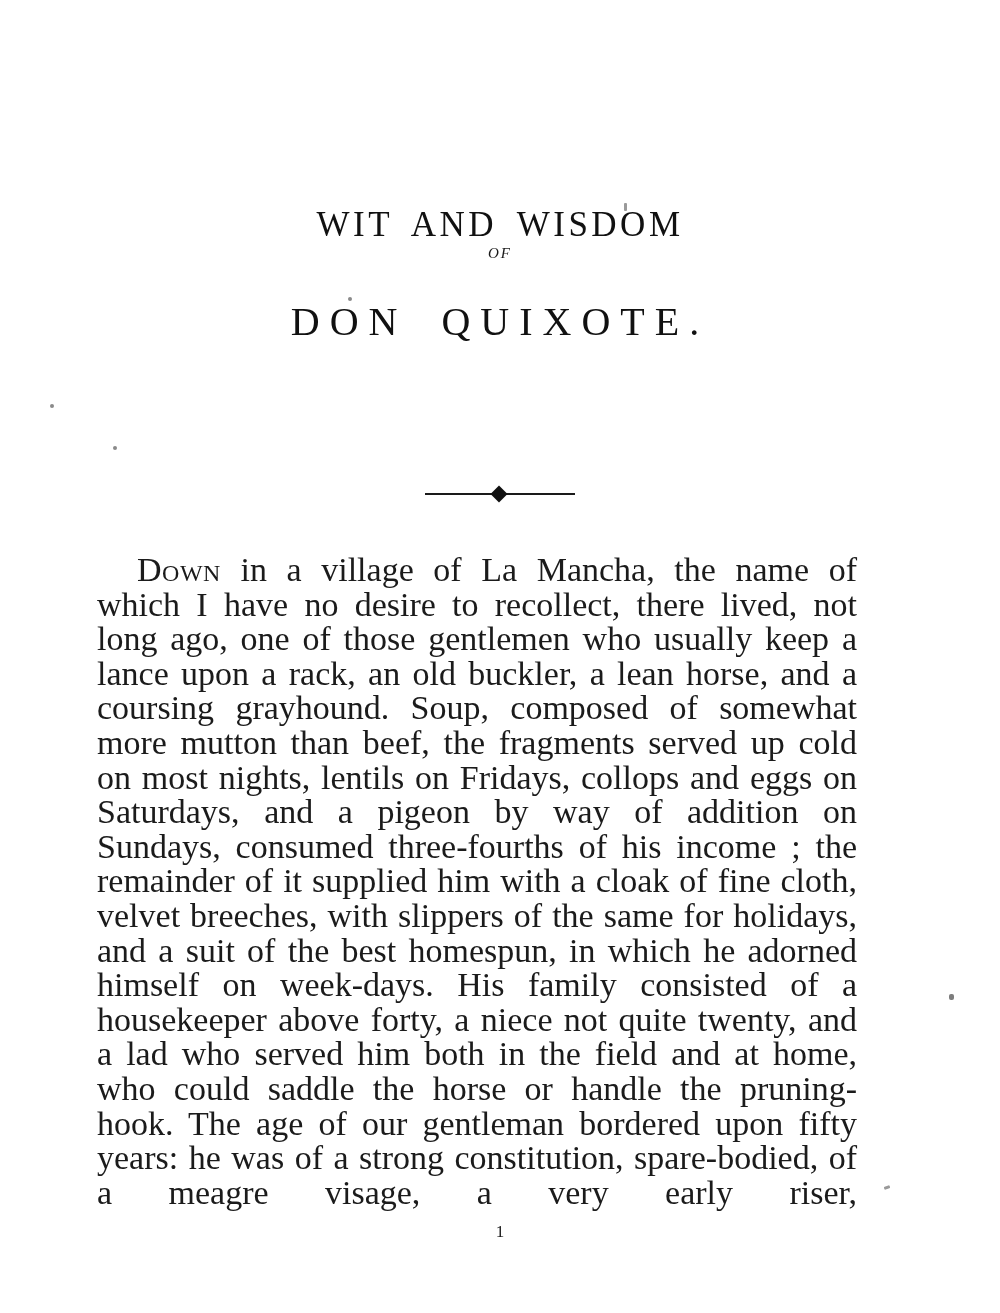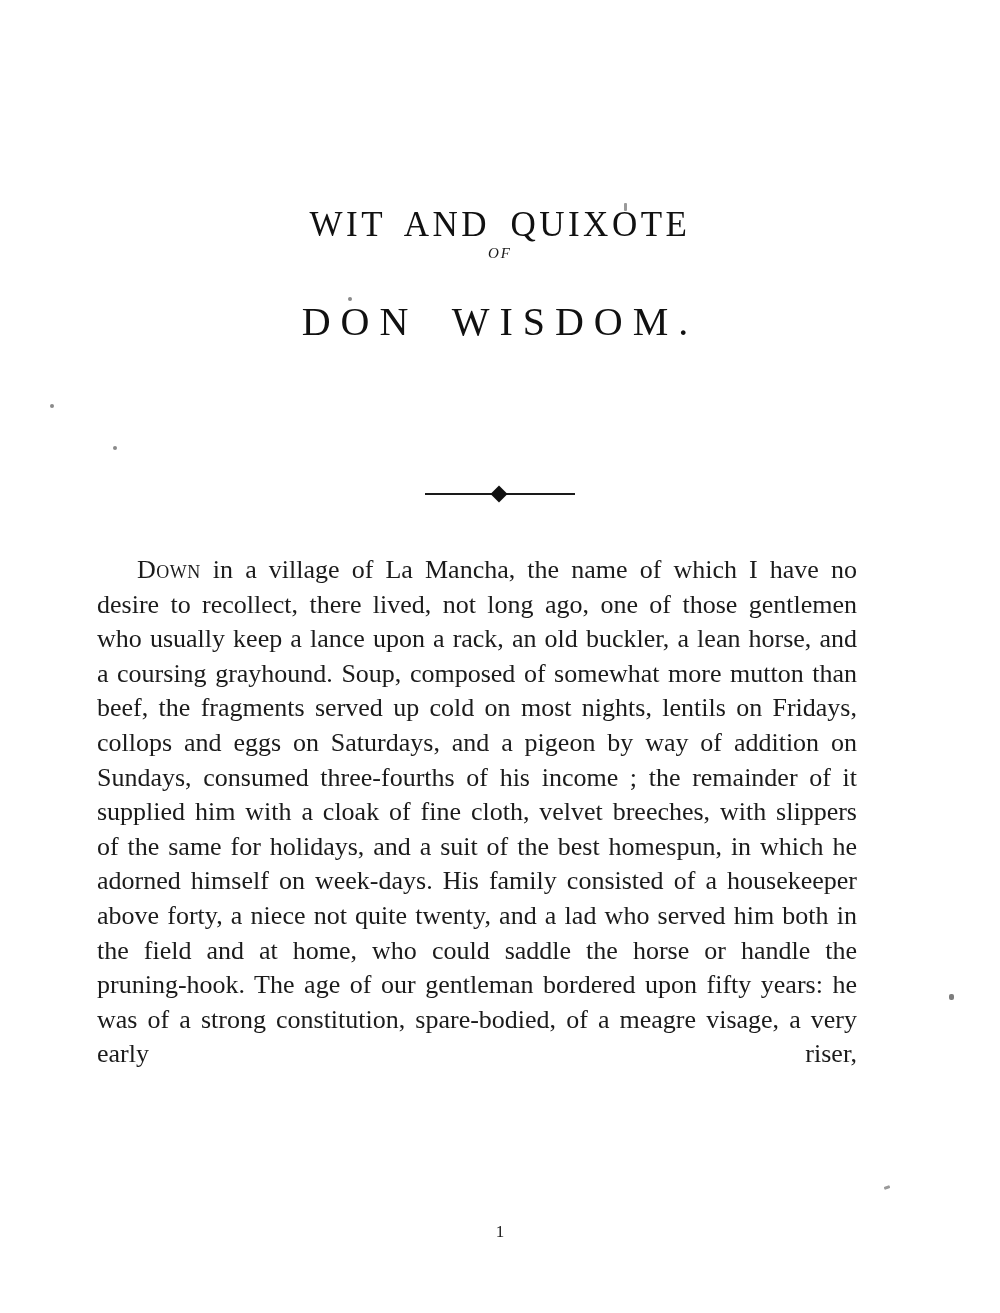--- a/index.html
+++ b/index.html
@@ -124,7 +124,7 @@
 <div class="page">
 
   <div class="title-block">
-    <div class="main-title">WIT AND QUIXOTE</div>
+    <div class="main-title">WIT AND WISDOM</div>
     <div class="of-line">OF</div>
     <div class="sub-title">DON WISDOM.</div>
   </div>

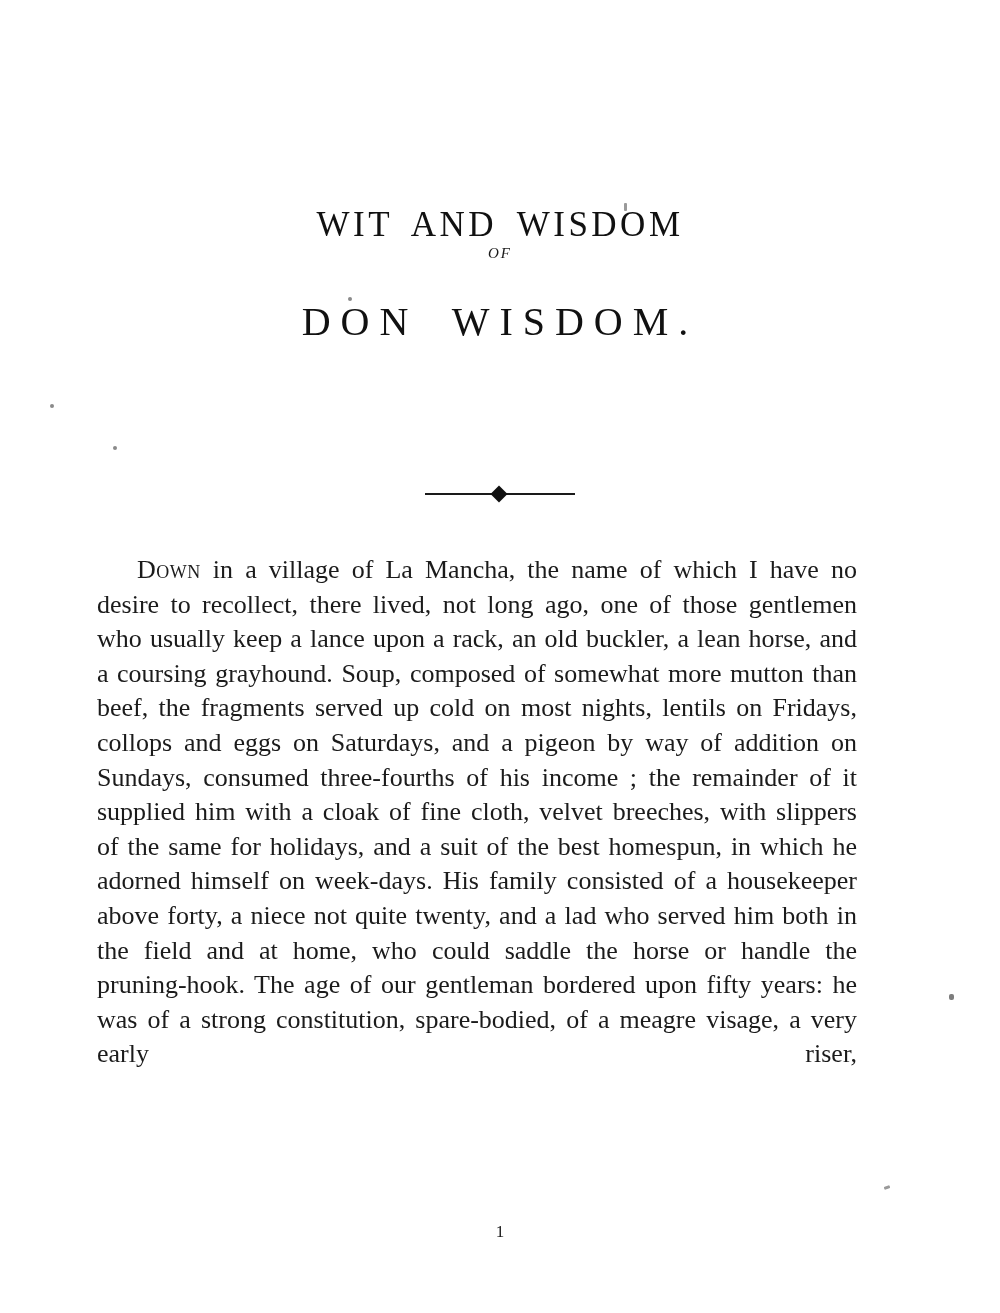--- a/index.html
+++ b/index.html
@@ -126,7 +126,7 @@
   <div class="title-block">
     <div class="main-title">WIT AND WISDOM</div>
     <div class="of-line">OF</div>
-    <div class="sub-title">DON WISDOM.</div>
+    <div class="sub-title">DON QUIXOTE.</div>
   </div>
 
   <div class="divider">

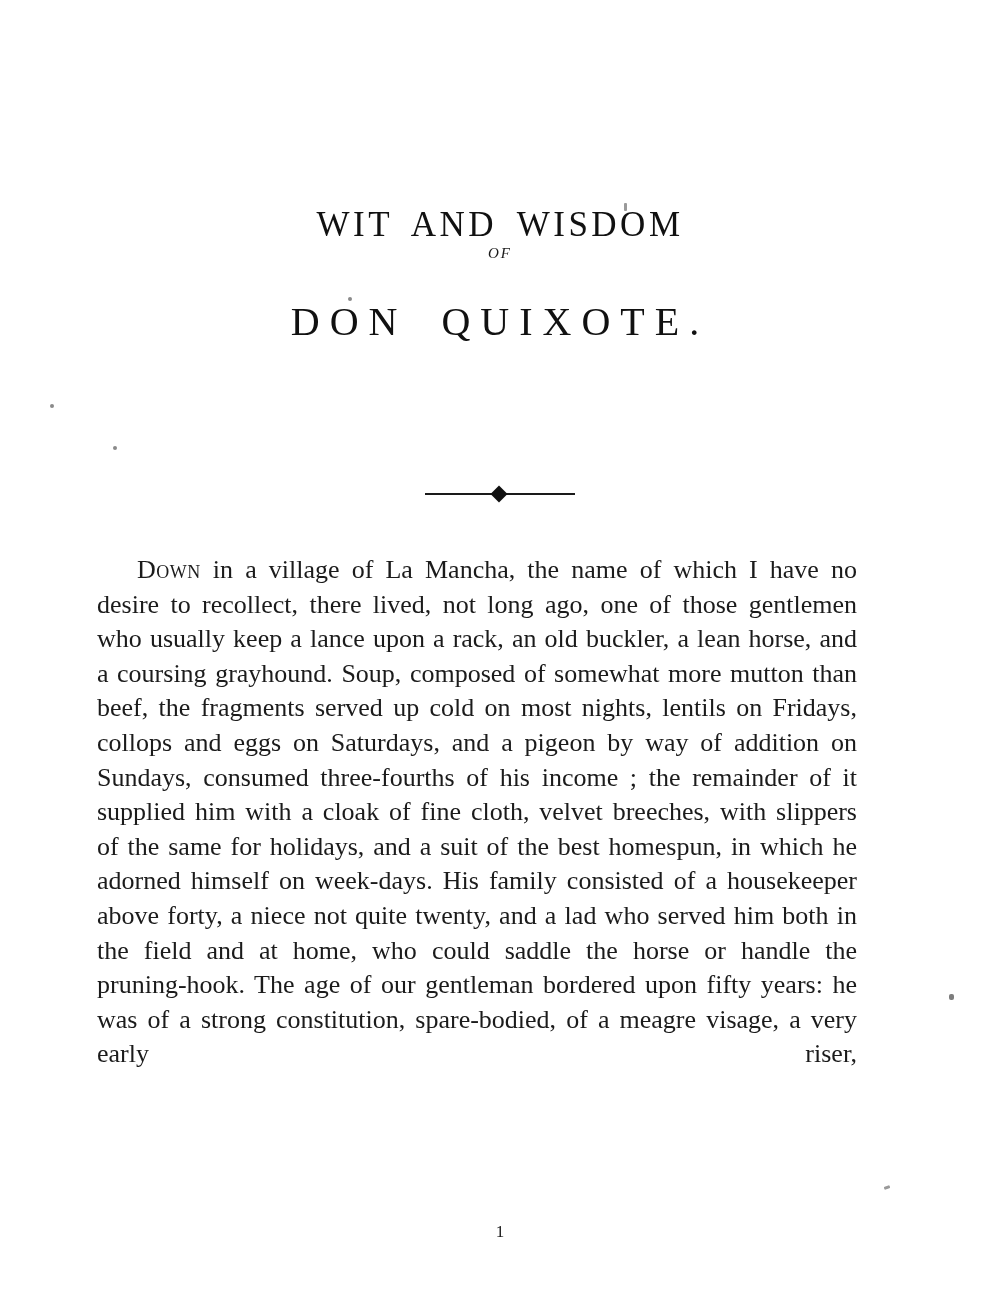--- a/index.html
+++ b/index.html
@@ -82,7 +82,7 @@
     left: 97px;
     top: 553px;
     width: 760px;
-    font-size: 26px;
+    font-size: 34px;
     line-height: 34.6px;
     text-align: justify;
     text-align-last: justify;

